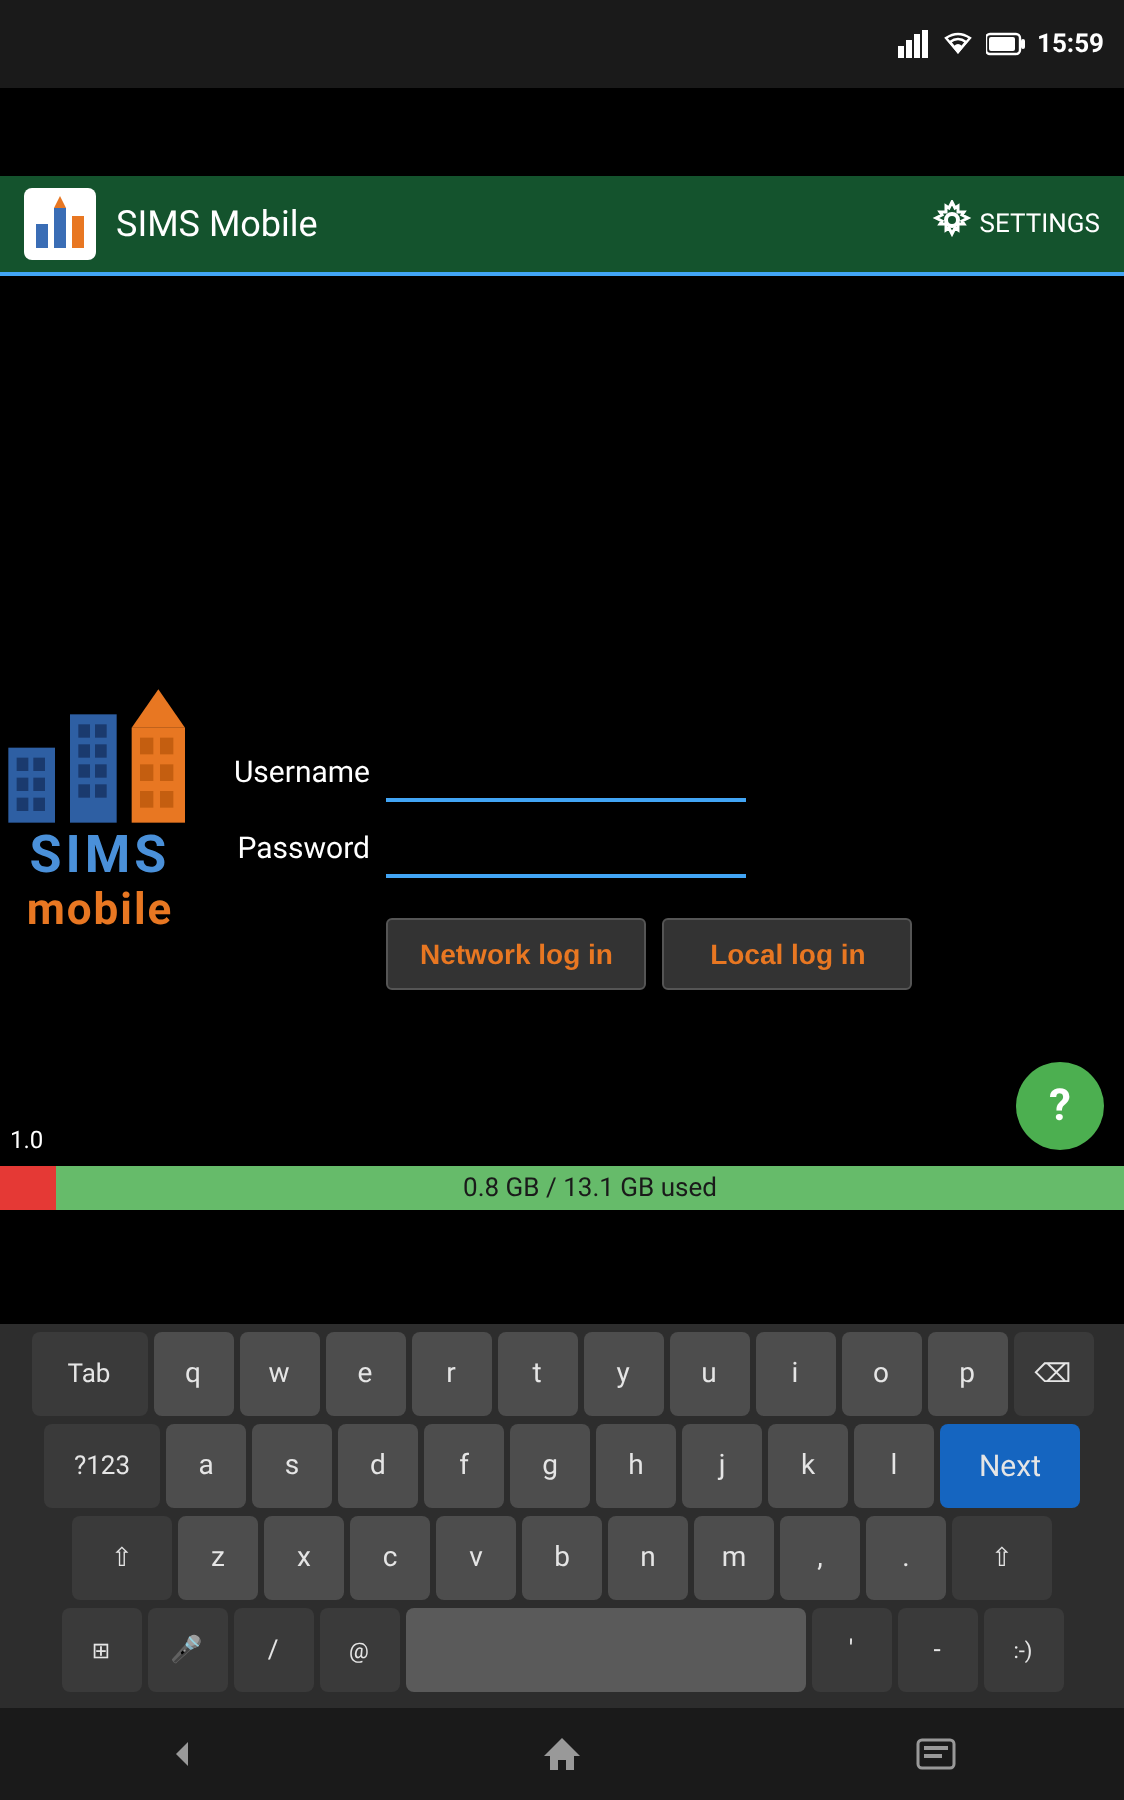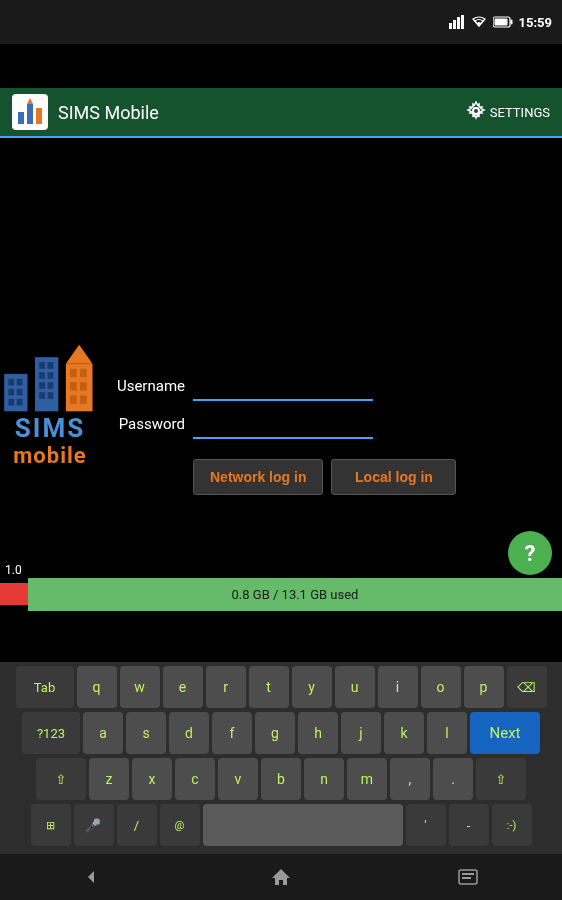--- a/index.html
+++ b/index.html
@@ -225,7 +225,7 @@
 
     .storage-bar-green {
       flex: 1;
-      height: 33px;
+      height: 22px;
       background: #66BB6A;
       display: flex;
       align-items: center;

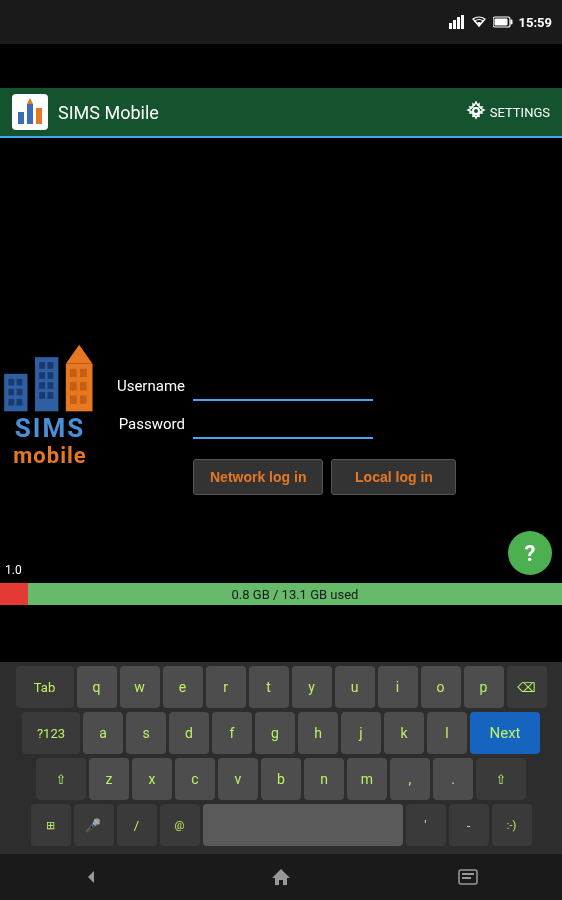--- a/index.html
+++ b/index.html
@@ -256,7 +256,7 @@
     .key {
       background: #4d4d4d;
       border-radius: 4px;
-      color: #bef264;
+      color: #e5e5e5;
       font-size: 14px;
       height: 42px;
       min-width: 40px;

